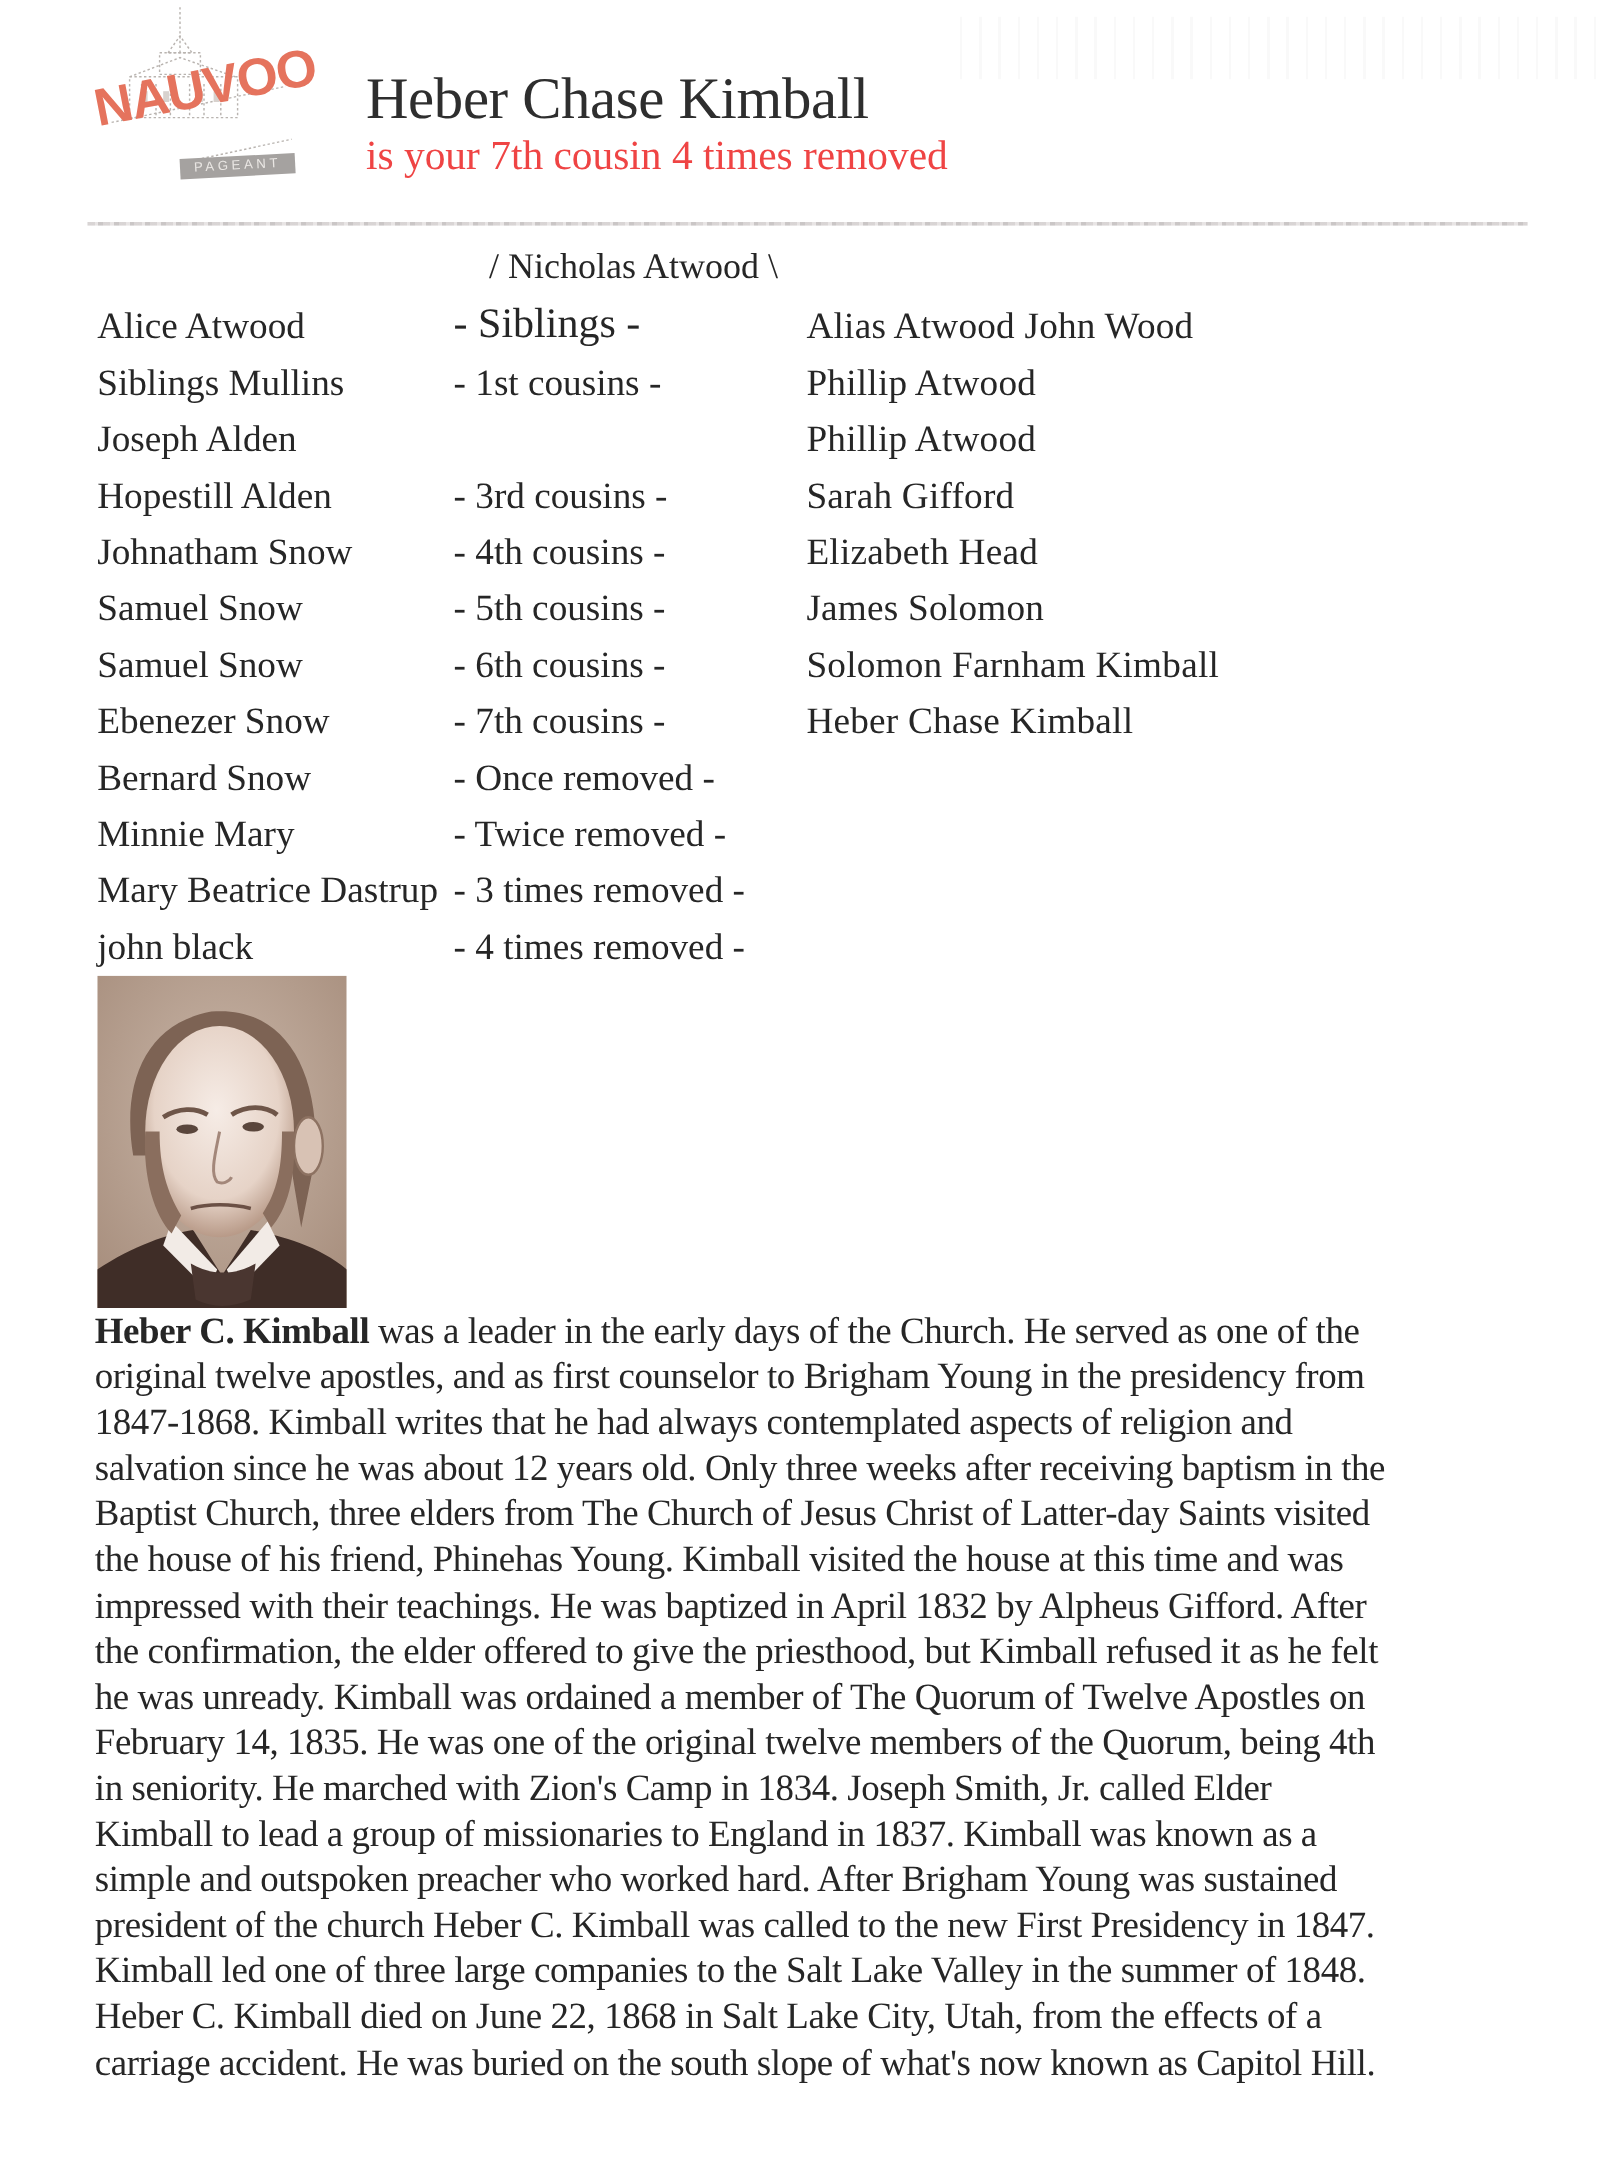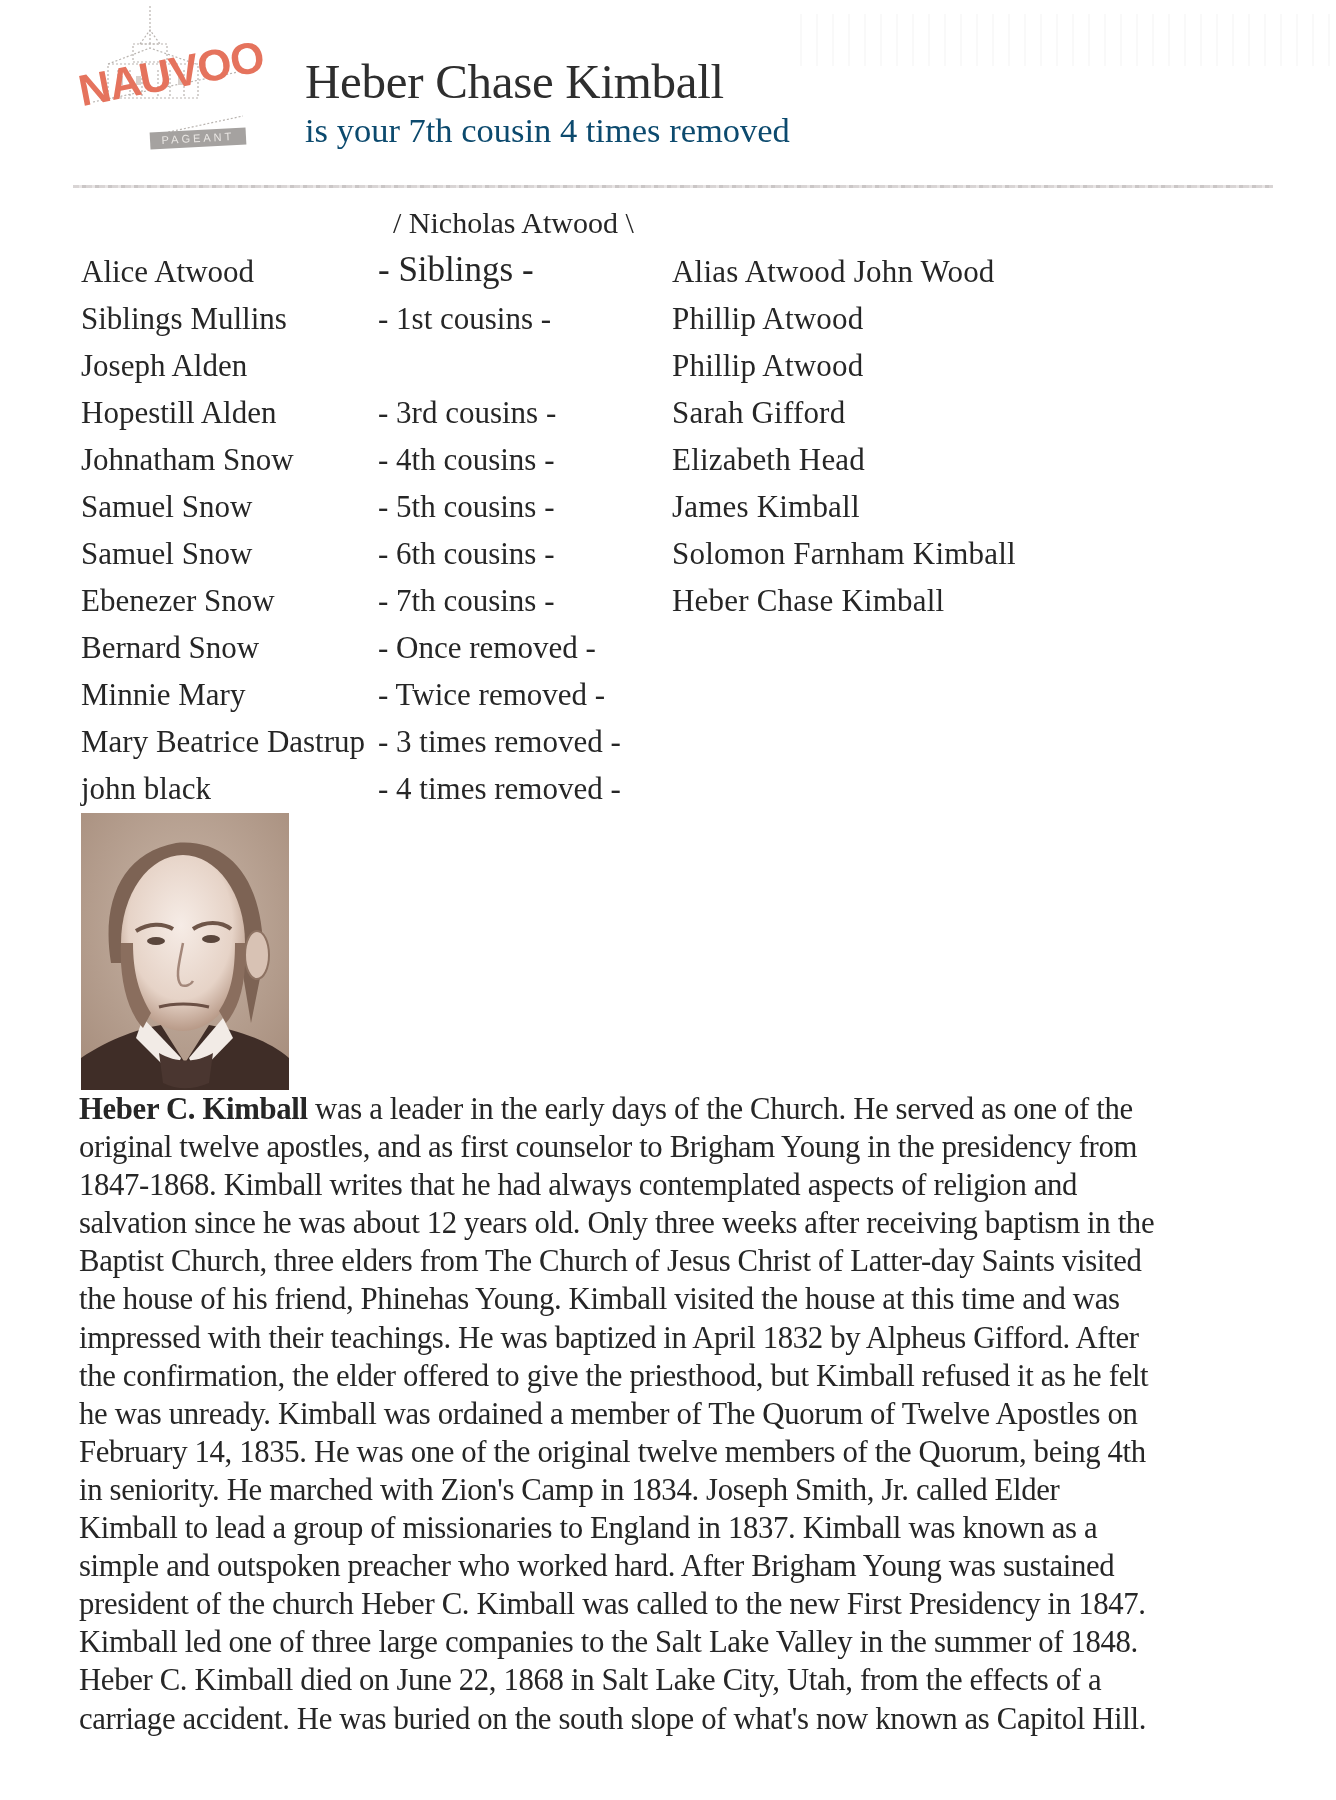--- a/index.html
+++ b/index.html
@@ -34,7 +34,7 @@
   }
 
   .title { left: 305px; top: 52px; font-size: 49px; line-height: 60px; color: #2e2e2e; letter-spacing: -0.3px; }
-  .subtitle { left: 305px; top: 108px; font-size: 34.5px; line-height: 44px; color: #0c4a6e; }
+  .subtitle { left: 305px; top: 108px; font-size: 34.5px; line-height: 44px; color: #ef4444; }
 
   .divider {
     position: absolute; left: 73px; top: 185px; width: 1200px; height: 3px;

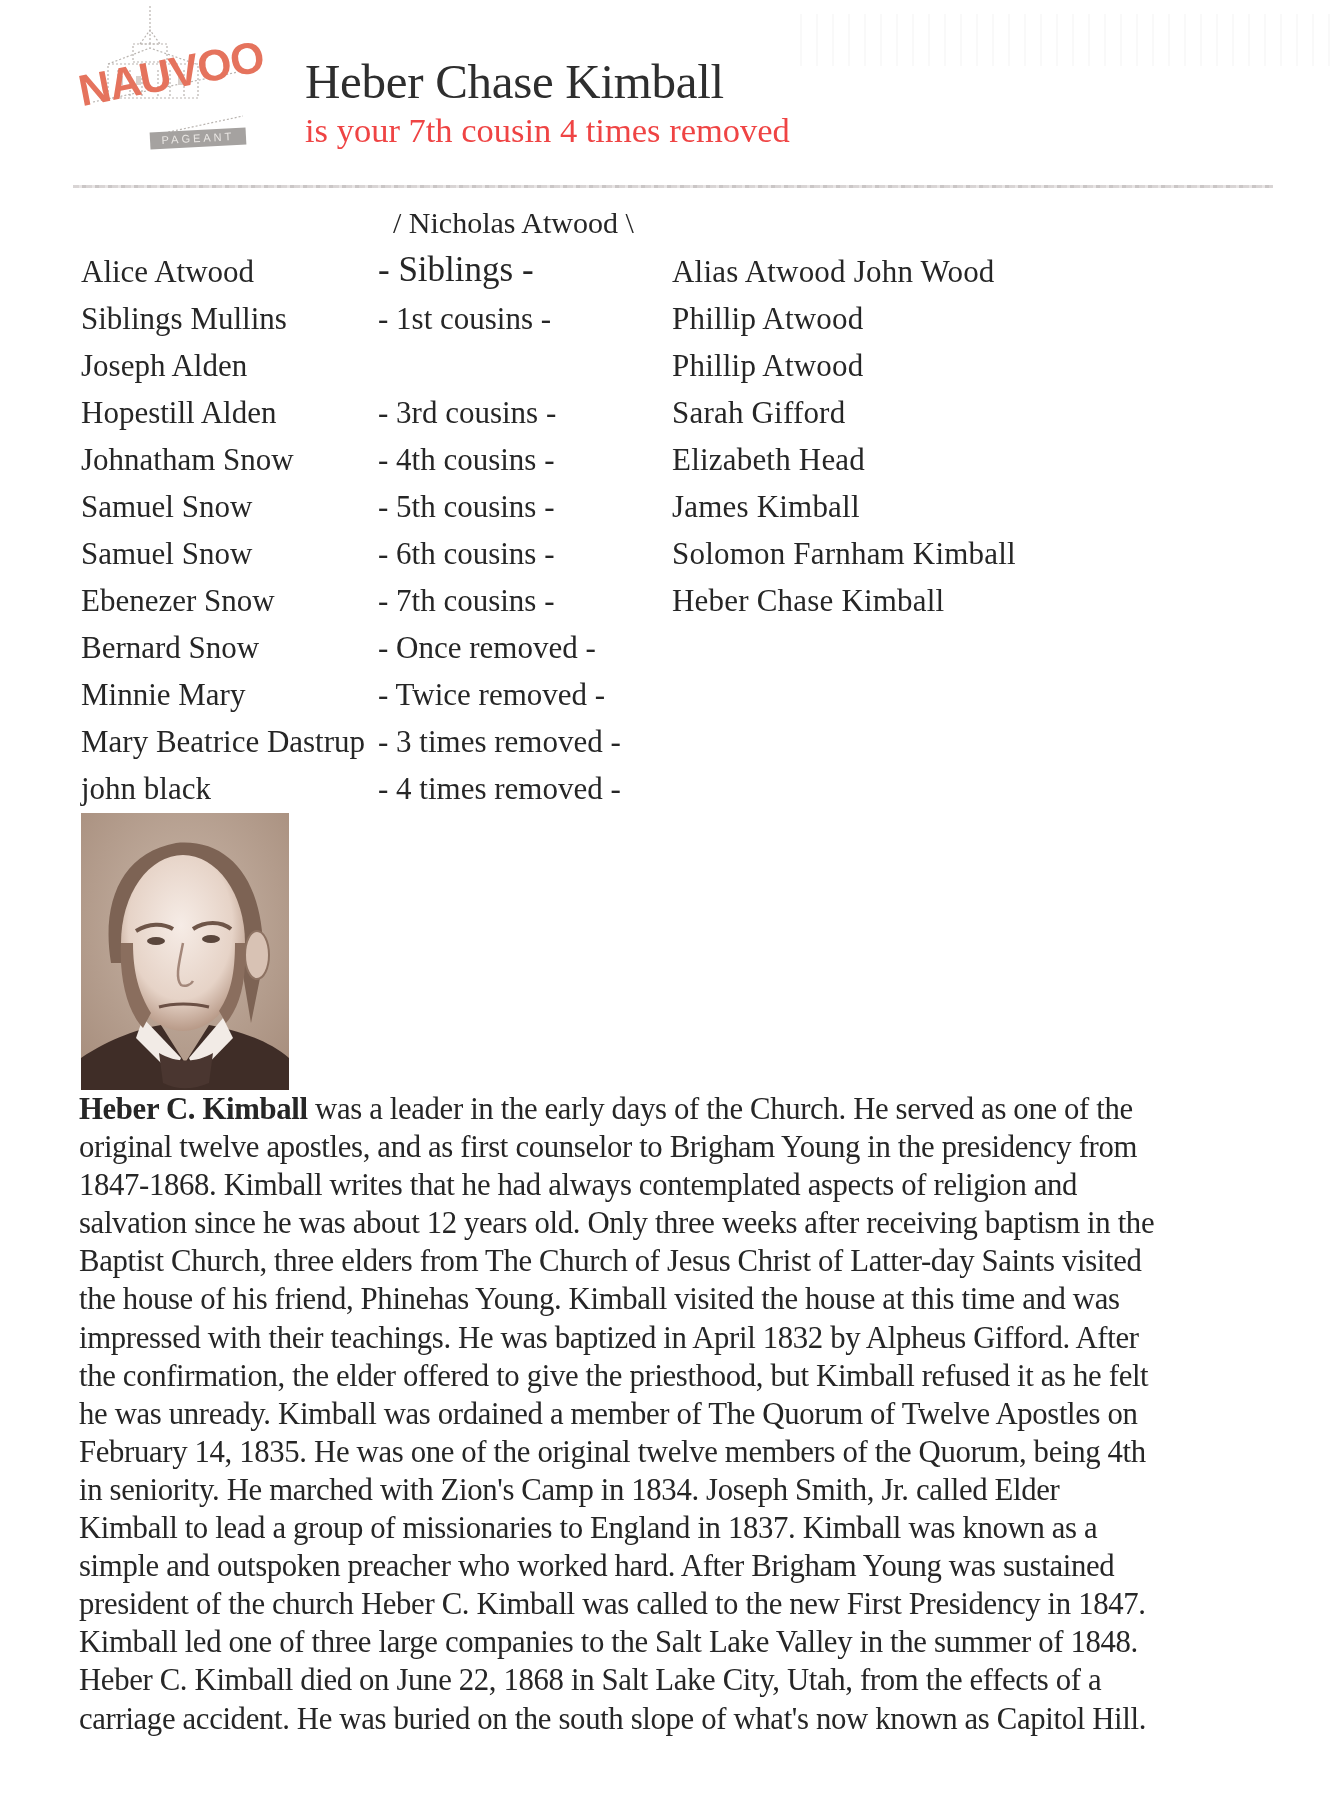--- a/index.html
+++ b/index.html
@@ -42,7 +42,7 @@
     opacity: 0.8;
   }
 
-  .ancestor { left: 393px; width: 270px; text-align: left; top: 205px; font-size: 30px; line-height: 36px; }
+  .ancestor { left: 393px; width: 270px; text-align: center; top: 205px; font-size: 30px; line-height: 36px; }
 
   .rel-table { position: absolute; left: 0; top: 252px; width: 1095px; }
   .rel-row { position: relative; height: 47px; }

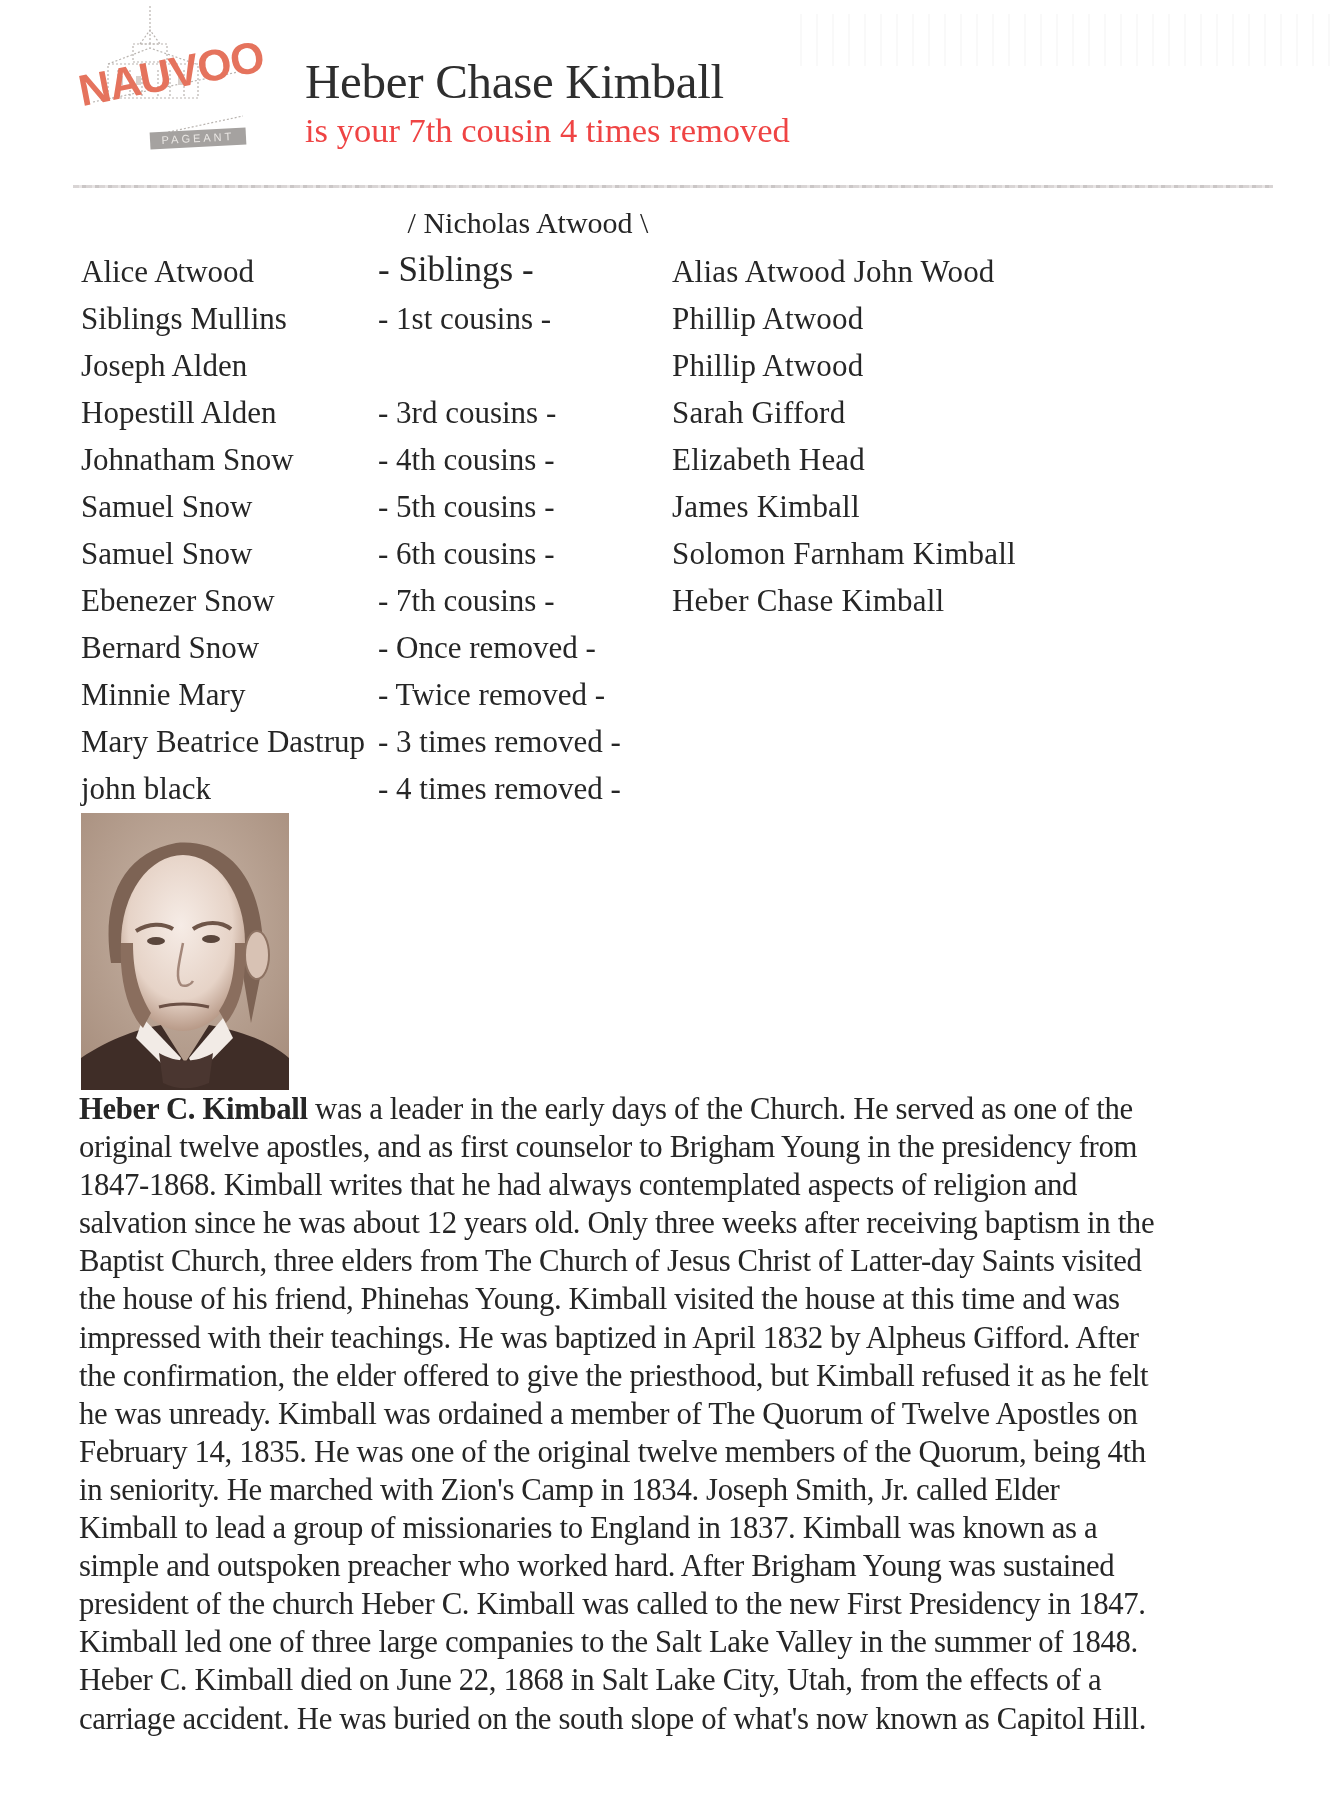--- a/index.html
+++ b/index.html
@@ -125,7 +125,7 @@
   <div class="rel-row">
     <span class="rel-left">Samuel Snow</span>
     <span class="rel-mid">- 5th cousins -</span>
-    <span class="rel-right">James Kimball</span>
+    <span class="rel-right">James Solomon</span>
   </div>
   <div class="rel-row">
     <span class="rel-left">Samuel Snow</span>

